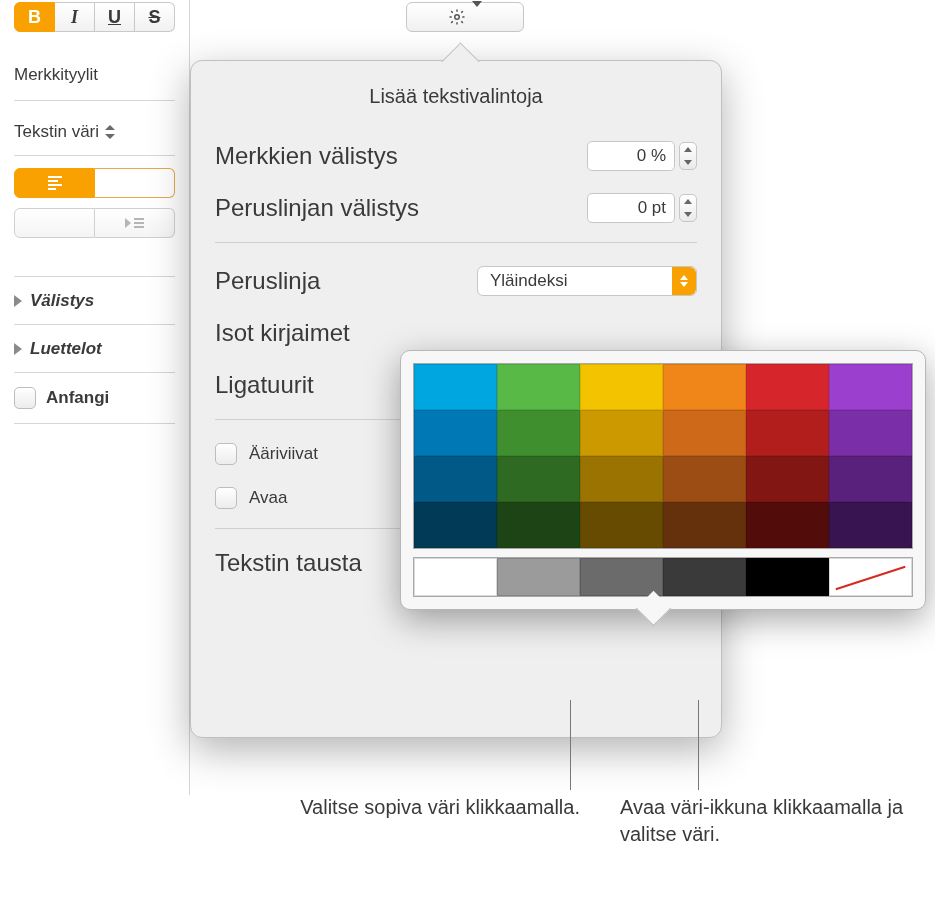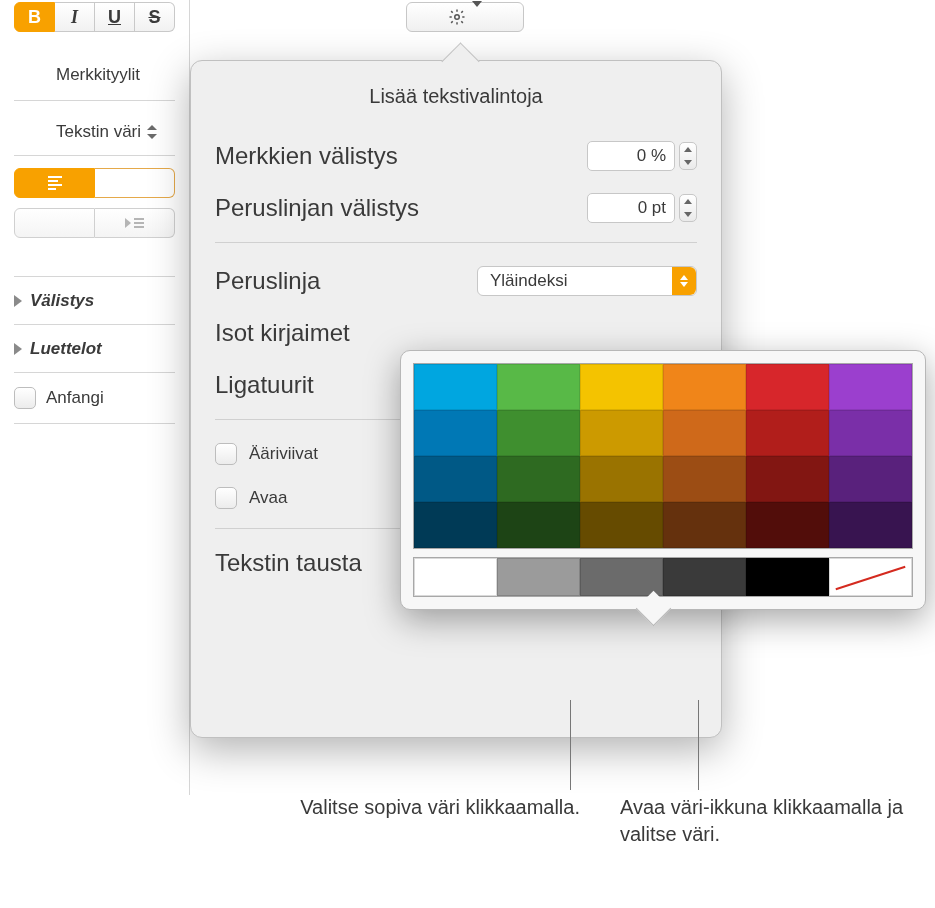--- a/index.html
+++ b/index.html
@@ -56,7 +56,7 @@
     height: 42px;
   }
   .side-row.plain { border-bottom: none; }
-  .side-label { font-size: 17px; color: #3b3b3b; margin-left: 42px; }
+  .side-label { font-size: 17px; color: #3b3b3b; }
   .dropdown-caret {
     width: 14px; height: 14px;
     margin-left: 4px;

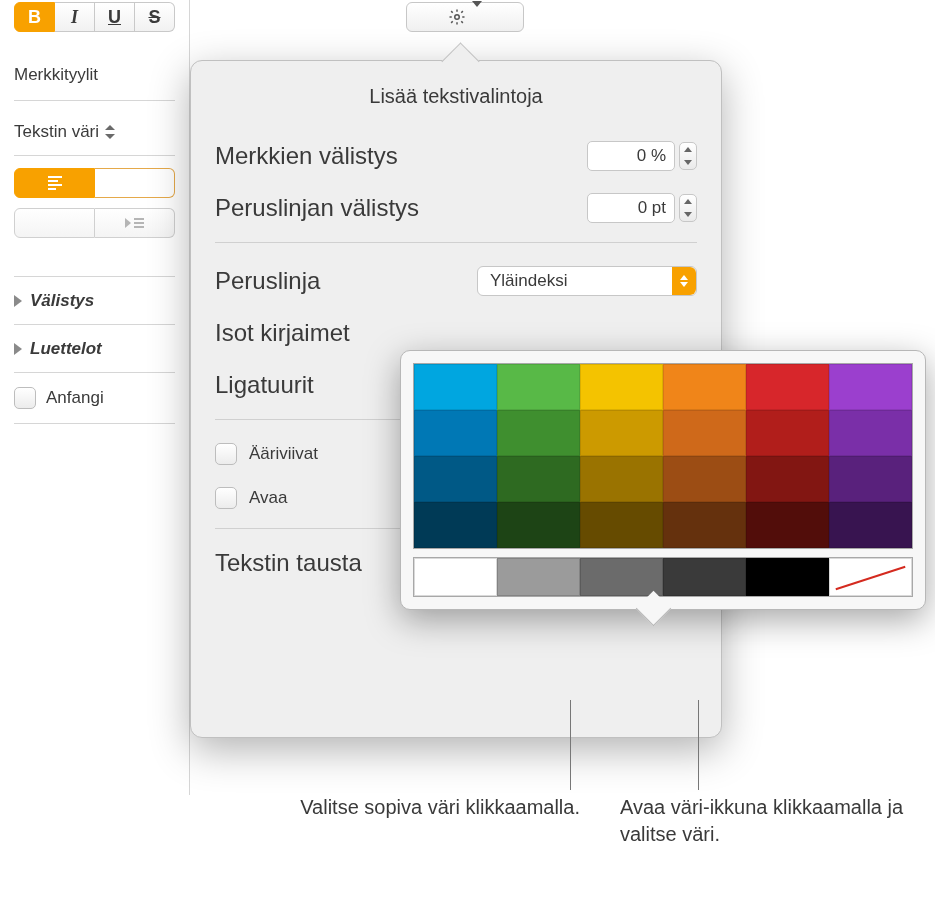--- a/index.html
+++ b/index.html
@@ -415,7 +415,7 @@
 
   <div class="checkbox-row" style="border-bottom:1px solid #d6d6d6;">
     <div class="mac-checkbox"></div>
-    <span class="bold" style="font-weight:400;">Anfangi</span>
+    <span class="bold" style="font-weight:700;">Anfangi</span>
   </div>
 
 </div>

